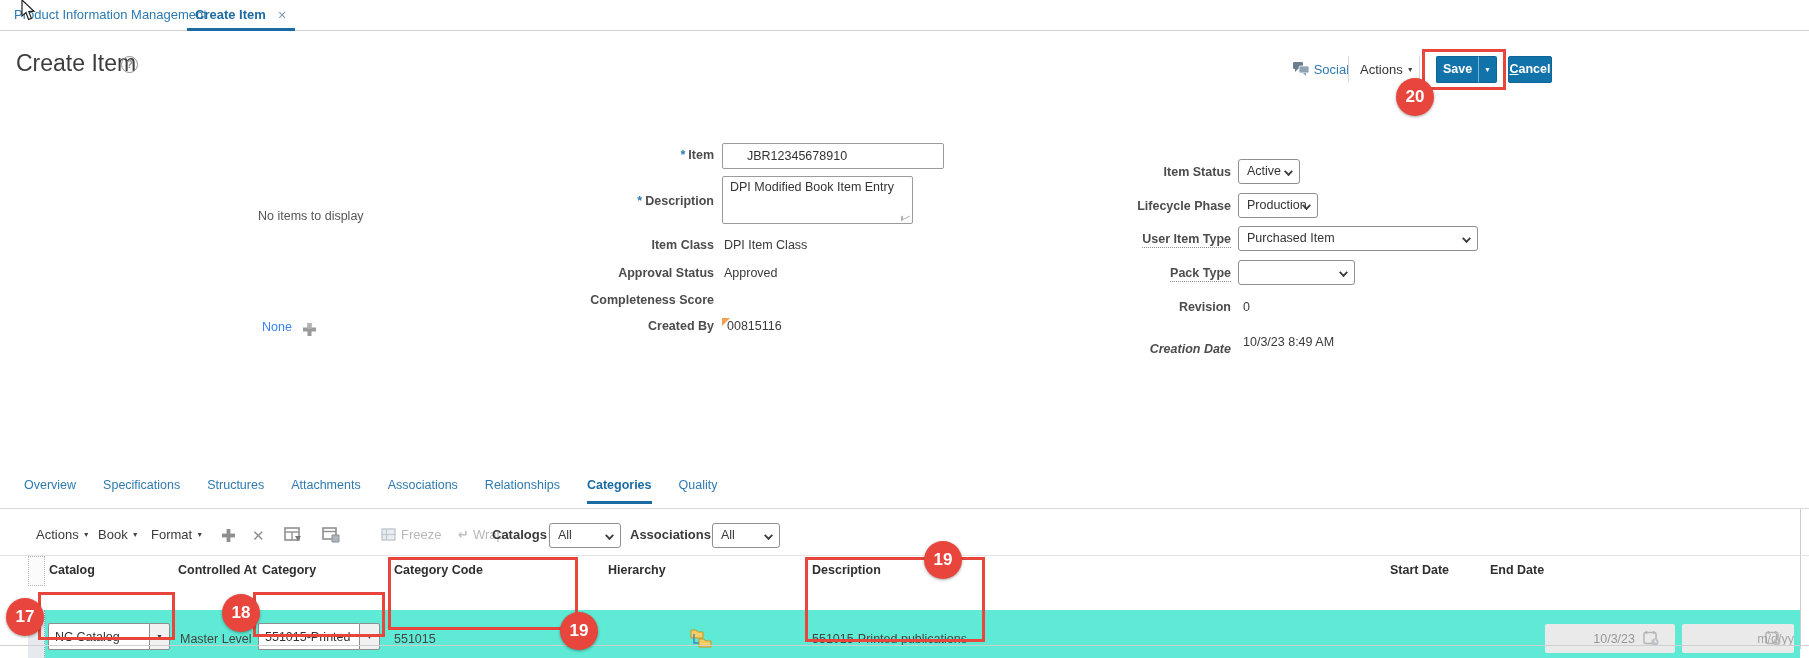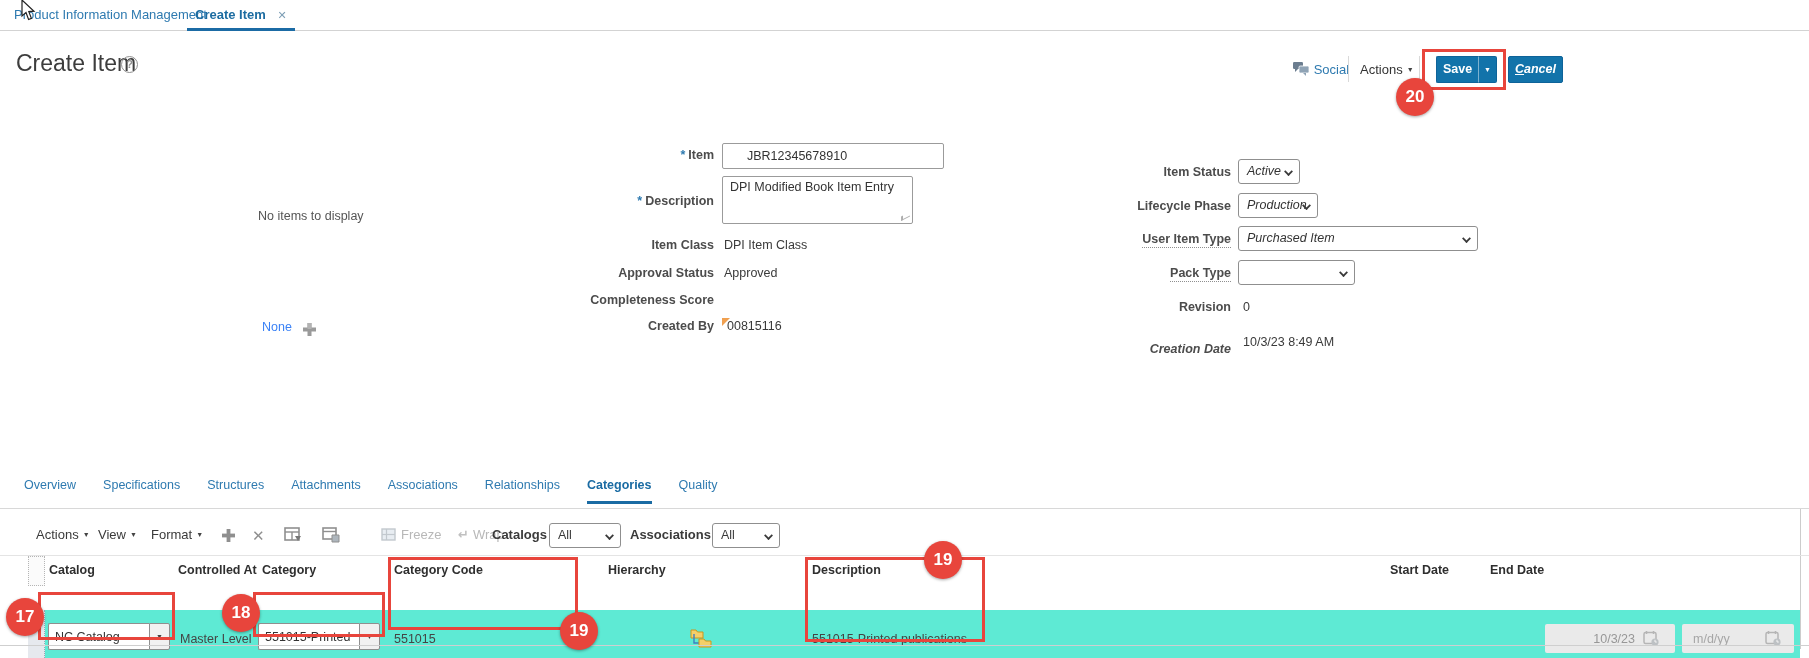--- a/index.html
+++ b/index.html
@@ -30,7 +30,7 @@
   .btn { position:absolute; top:56px; height:27px; background:#1273aa; color:#fff; font-weight:bold; font-size:12.5px; border:1px solid #0e6399; border-radius:2px; text-align:center; cursor:pointer; }
   .btn-save { left:1436px; width:42px; line-height:25px; border-right:none; border-radius:2px 0 0 2px; }
   .btn-save-arrow { left:1478px; width:19px; line-height:25px; border-left:1px solid rgba(255,255,255,.45); border-radius:0 2px 2px 0; font-size:7px; }
-  .btn-cancel { left:1508px; width:55px; line-height:25px;font-style:italic; }
+  .btn-cancel { left:1508px; width:44px; line-height:25px; }
   .btn-cancel::first-letter { text-decoration: underline; }
 
   

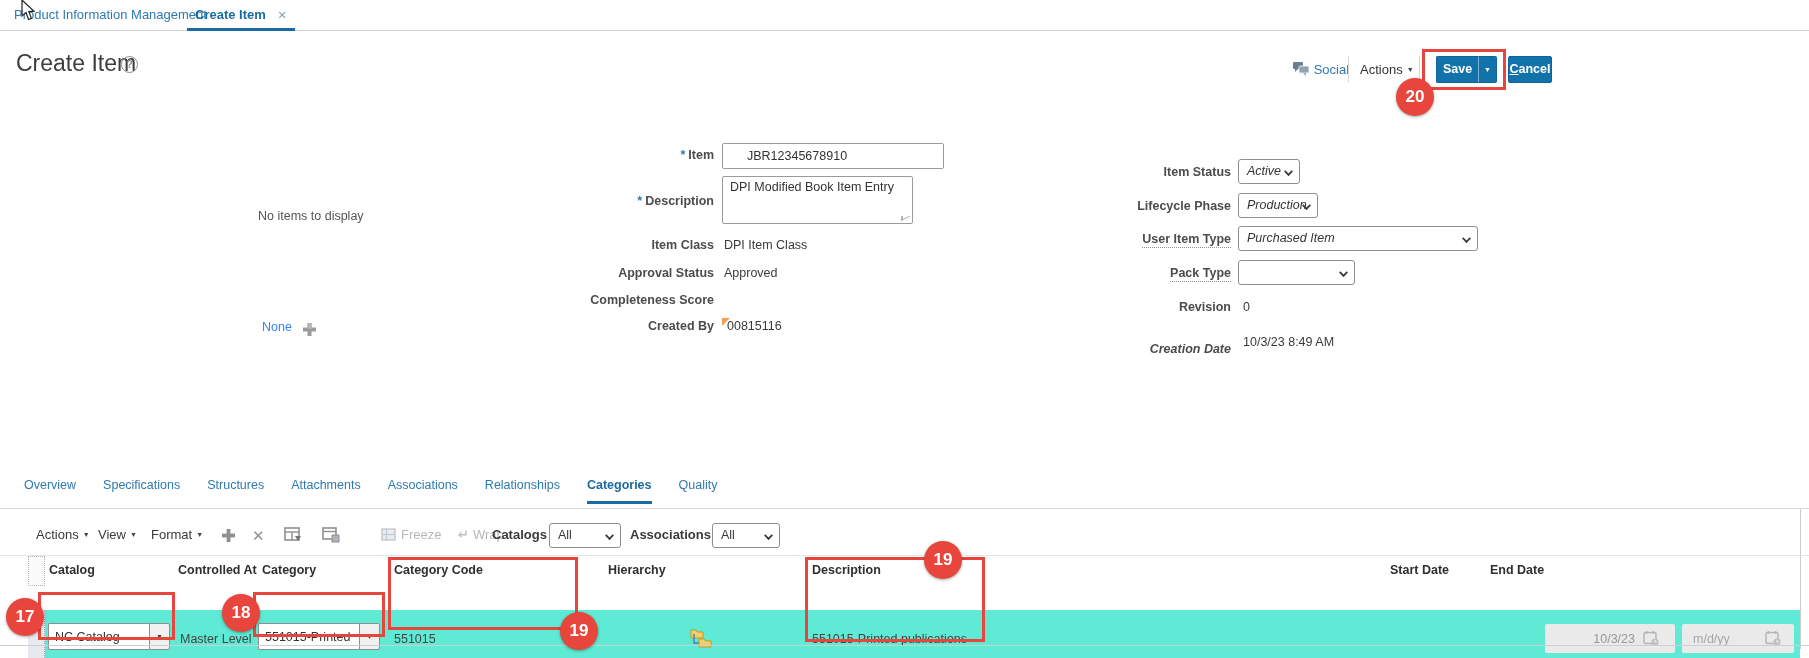--- a/index.html
+++ b/index.html
@@ -42,7 +42,7 @@
   .txt-input { position:absolute; border:1px solid #9b9b9b; border-radius:2px; background:#fff; font-family:inherit; font-size:12.5px; color:#333; padding:0 7px; }
   .txt-area { position:absolute; border:1px solid #9b9b9b; border-radius:2px; background:#fff; font-family:inherit; font-size:12.5px; color:#333; padding:3px 7px; resize:none; overflow:hidden; }
   .resize-grip { position:absolute; width:9px; height:9px; border-right:2px solid #9b9b9b; border-bottom:2px solid #9b9b9b; transform:skew(-45deg) rotate(45deg) scale(.7); opacity:.8; }
-  .selectbox { position:absolute; height:25px; border:1px solid #8f8f8f; border-radius:3px; background:#fff; padding:4px 22px 0 8px; color:#333; cursor:pointer;font-style:italic; }
+  .selectbox { position:absolute; height:25px; border:1px solid #8f8f8f; border-radius:3px; background:#fff; padding:4px 22px 0 8px; color:#333; cursor:pointer; }
   .chev { position:absolute; right:7px; top:8px; width:7px; height:7px; border-right:2px solid #3a3a3a; border-bottom:2px solid #3a3a3a; transform:rotate(45deg) scale(.9); }
   .dotted-u { border-bottom:1px dotted #8f8f8f; padding-bottom:1px; }
   .flag-corner { position:absolute; width:0; height:0; border-top:8px solid #f0a050; border-right:8px solid transparent; }

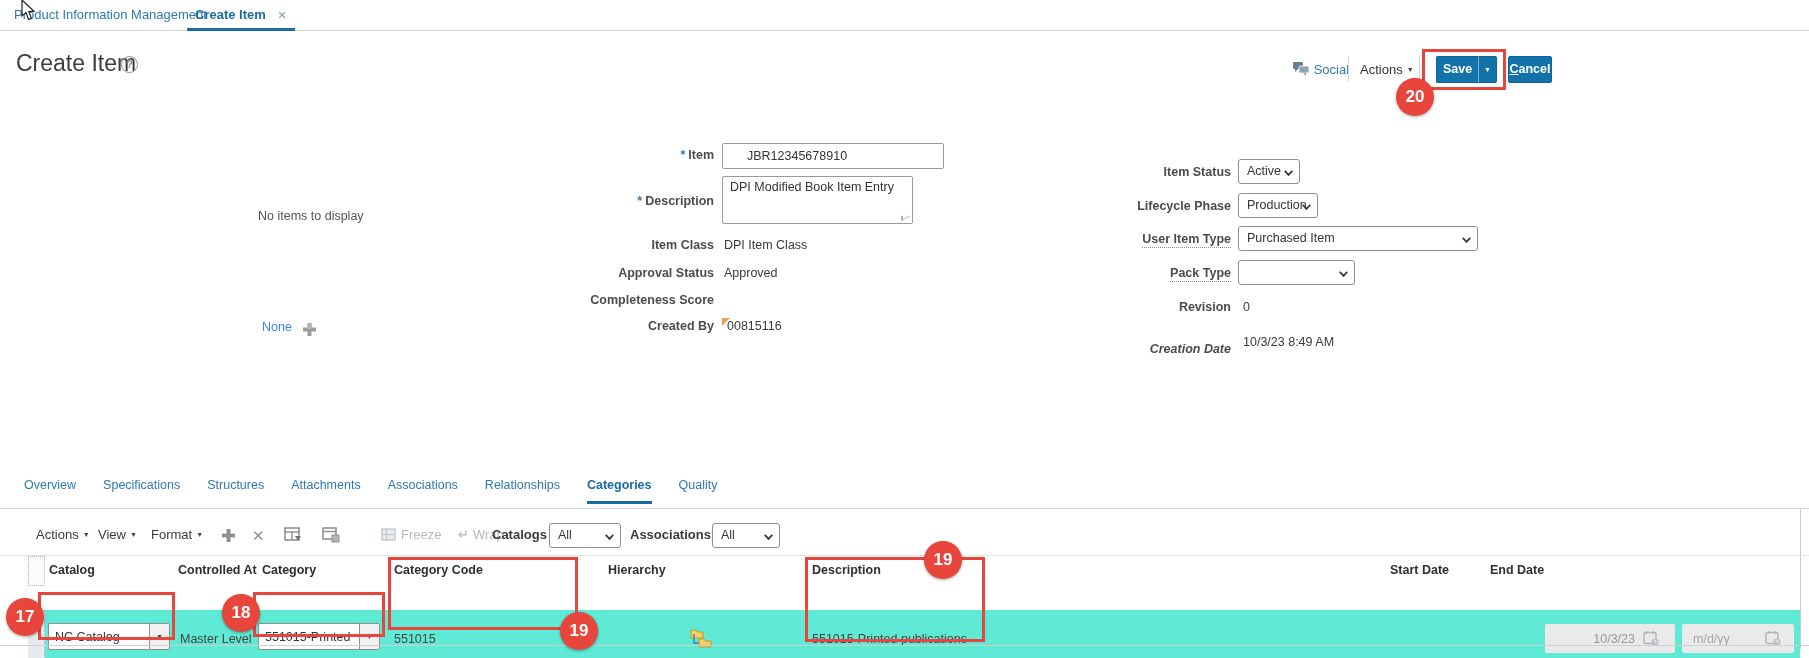--- a/index.html
+++ b/index.html
@@ -199,7 +199,7 @@
     <span>Actions</span><span class="menu-caret">▼</span>
   </span>
   <span class="tb" style="left:98px;">
-    <span>View</span><span class="menu-caret">▼</span>
+    <span>Book</span><span class="menu-caret">▼</span>
   </span>
   <span class="tb" style="left:151px;">
     <span>Format</span><span class="menu-caret">▼</span>

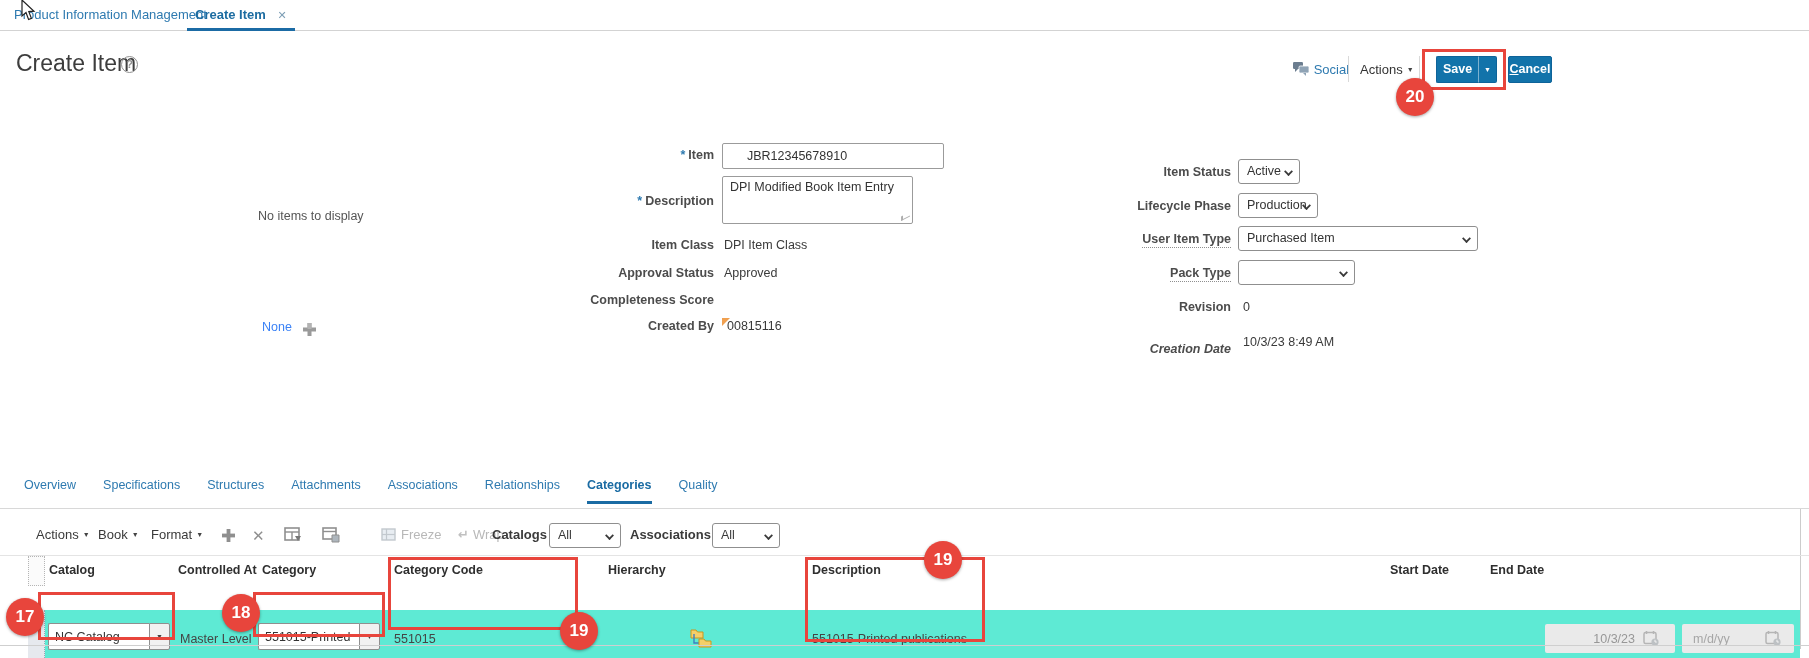--- a/index.html
+++ b/index.html
@@ -290,7 +290,7 @@
       <path d="M12,9.8 L12,12 L13.8,12" stroke="#fff" stroke-width="1" fill="none"></path>
   </svg>
 
-  <input class="date-input" style="left: 1654px; width: 112px; text-align: left; padding-left: 11px;" readonly="" placeholder="m/d/yy">
+  <input class="date-input" style="left: 1654px; width: 112px; text-align: right; padding-left: 11px;" readonly="" placeholder="m/d/yy">
   <svg class="cal-icon" style="left:1737px;" width="17" height="16" viewBox="0 0 17 16">
     <rect x="1" y="2.5" width="12" height="11" rx="1.5" fill="none" stroke="#8a8a8a" stroke-width="1.5"></rect>
     <line x1="3.5" y1="1" x2="3.5" y2="4" stroke="#8a8a8a" stroke-width="1.5"></line>

